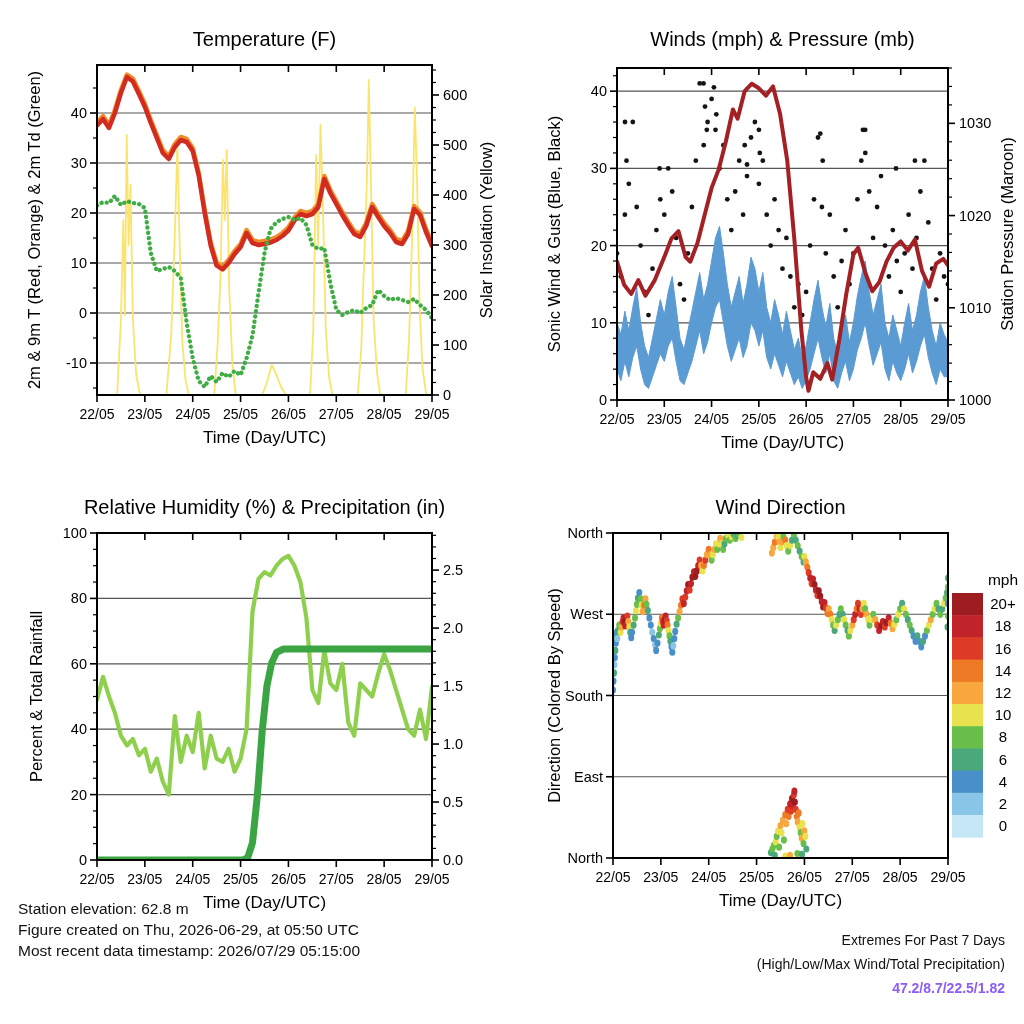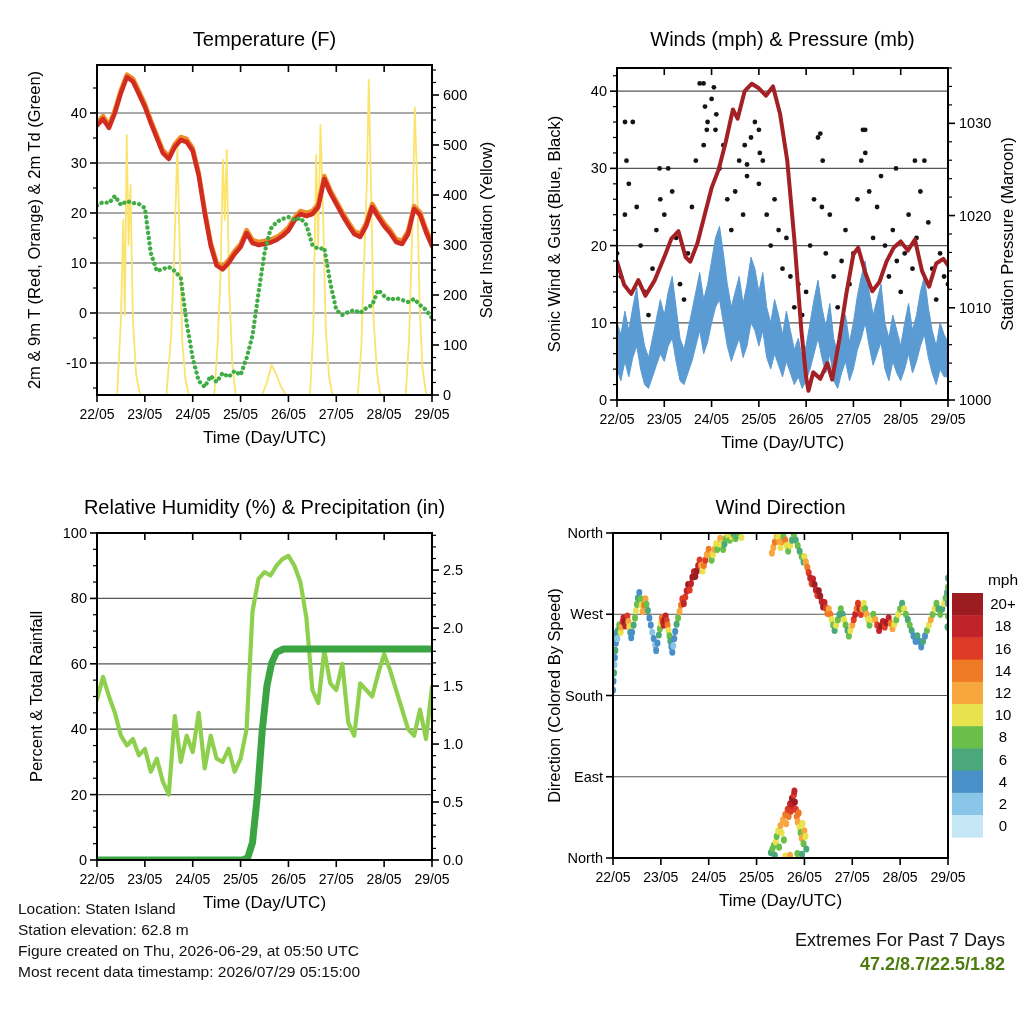--- a/index.html
+++ b/index.html
@@ -750,7 +750,6 @@
     </svg>
 
   <div class="footer">
-    <div>Location: Staten Island</div>
     <div>Station elevation: 62.8 m</div>
     <div>Figure created on Thu, 2026-06-29, at 05:50 UTC</div>
     <div>Most recent data timestamp: 2026/07/29 05:15:00</div>

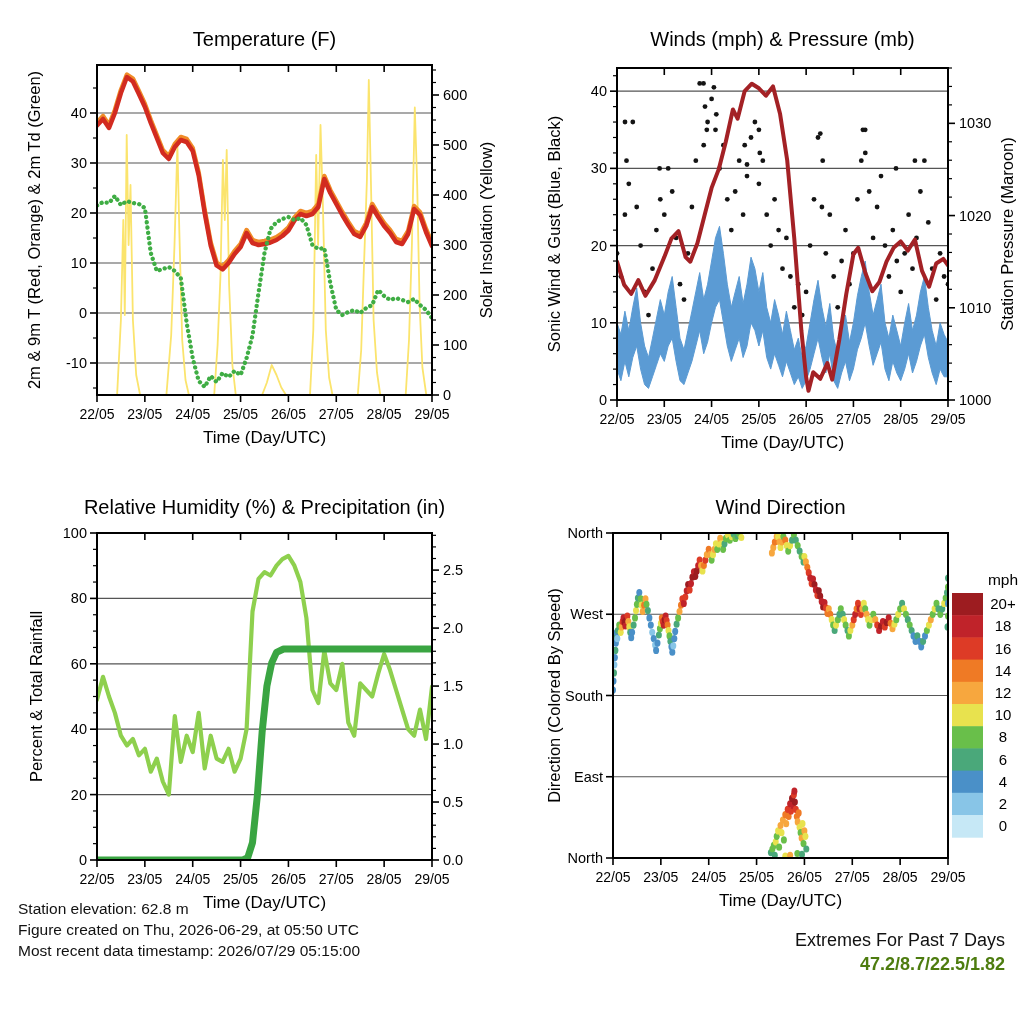--- a/index.html
+++ b/index.html
@@ -8,7 +8,7 @@
   #charts{position:absolute;left:0;top:0;}
   #charts text{font-family:"Liberation Sans",sans-serif;fill:#000;}
   .footer{position:absolute;left:18px;top:899px;font-size:15.5px;line-height:20.9px;color:#111;}
-  .extremes{position:absolute;right:19px;top:928px;text-align:right;font-size:18px;line-height:24px;color:#111;}
+  .extremes{position:absolute;right:19px;top:928px;text-align:right;font-size:14px;line-height:24px;color:#111;}
   .extremes .vals{font-weight:bold;}
 </style>
 </head>

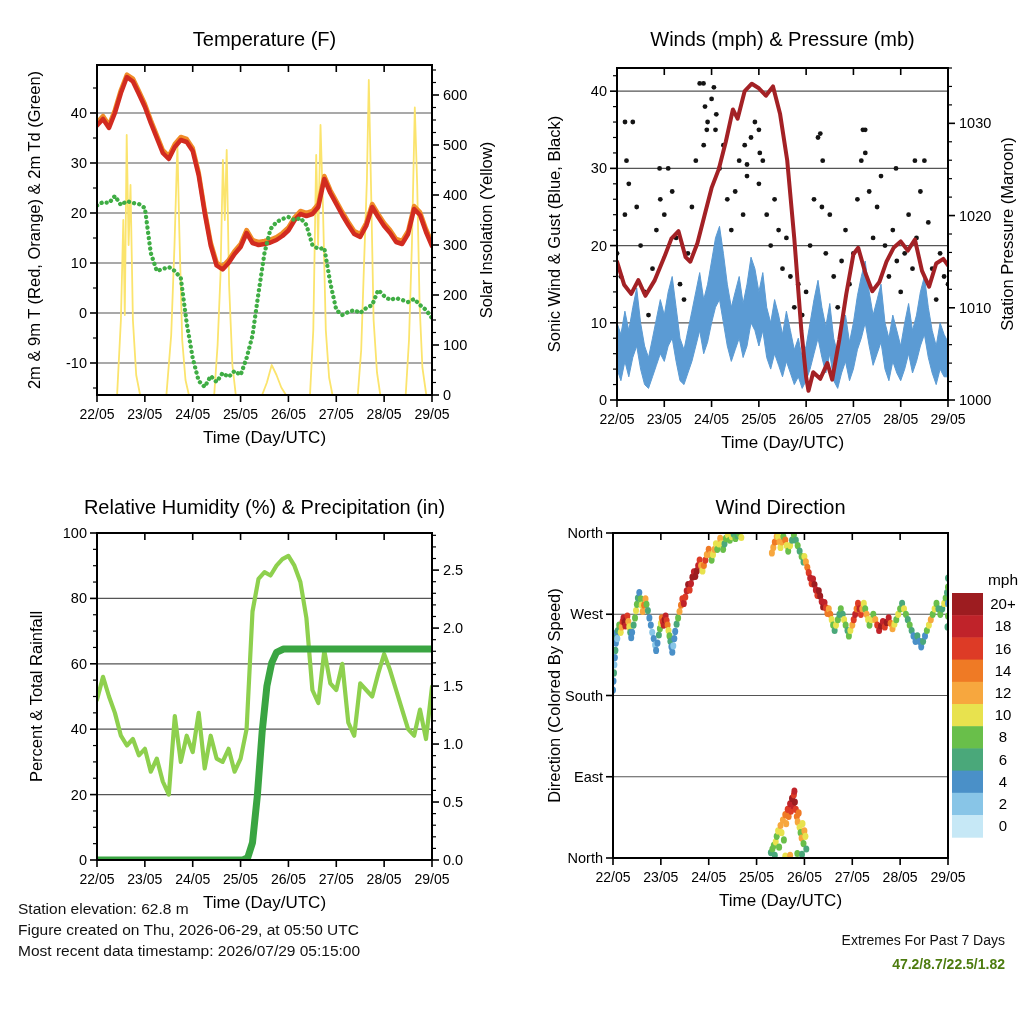--- a/index.html
+++ b/index.html
@@ -757,6 +757,7 @@
 
   <div class="extremes">
     <div>Extremes For Past 7 Days</div>
+    <div>(High/Low/Max Wind/Total Precipitation)</div>
     <div class="vals" style="color: #4d7c0f;">47.2/8.7/22.5/1.82</div>
   </div>
 </div>

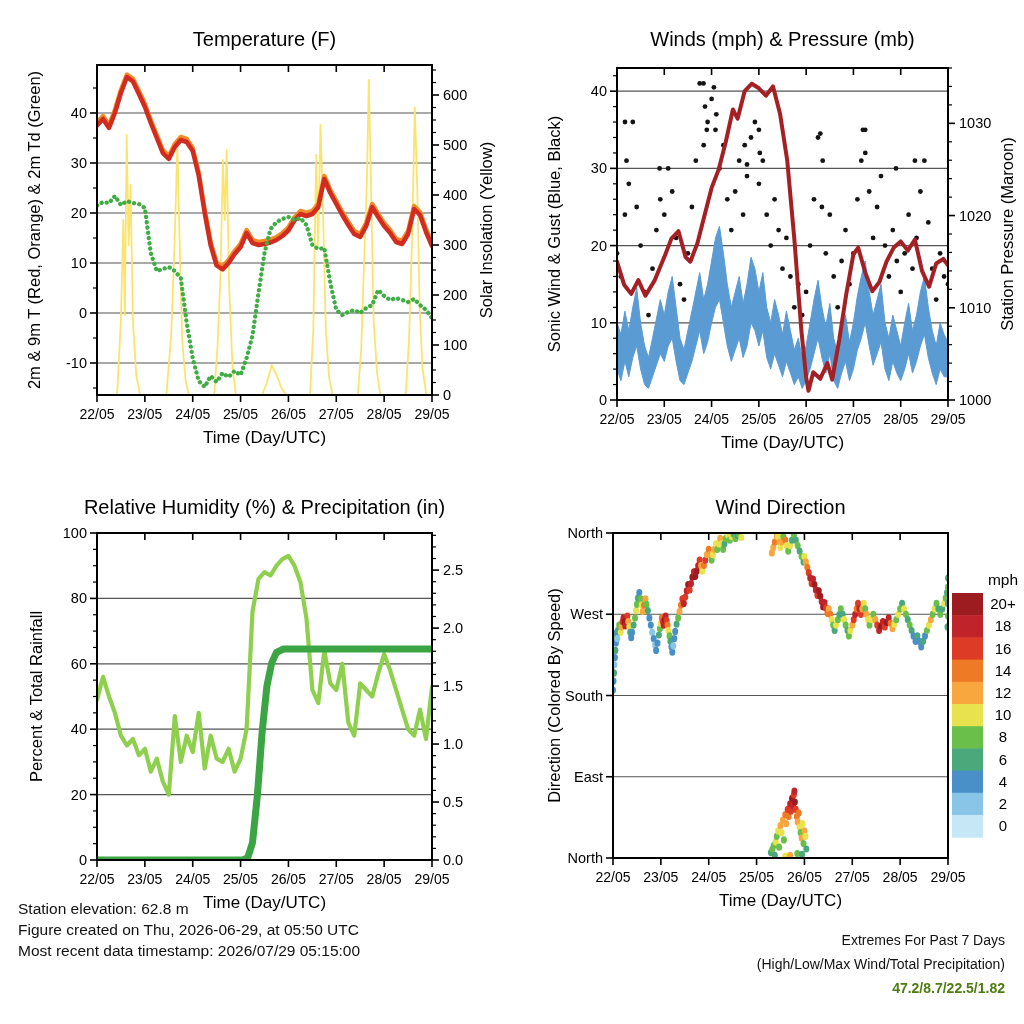--- a/index.html
+++ b/index.html
@@ -758,7 +758,7 @@
   <div class="extremes">
     <div>Extremes For Past 7 Days</div>
     <div>(High/Low/Max Wind/Total Precipitation)</div>
-    <div class="vals" style="color: #4d7c0f;">47.2/8.7/22.5/1.82</div>
+    <div class="vals" style="color: #8b5cf6;">47.2/8.7/22.5/1.82</div>
   </div>
 </div>
 

